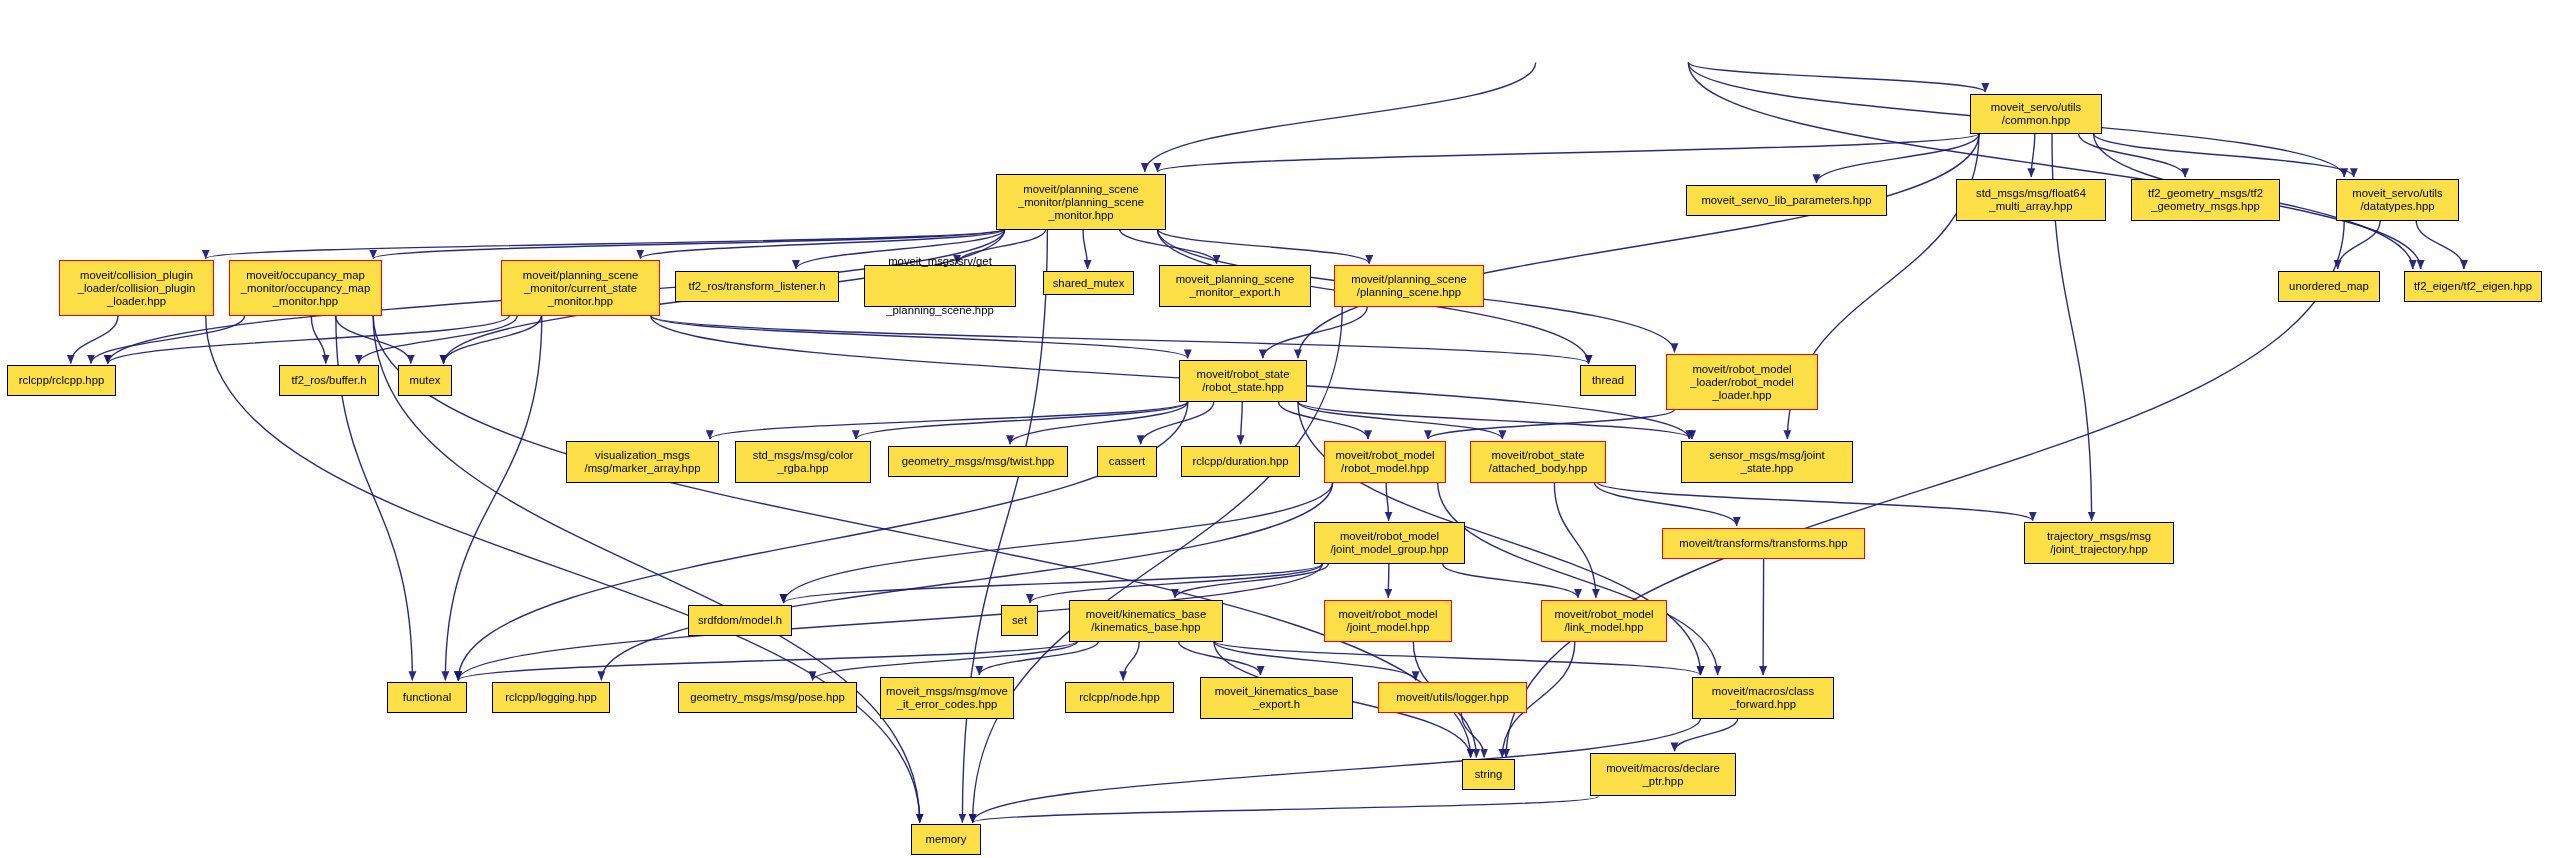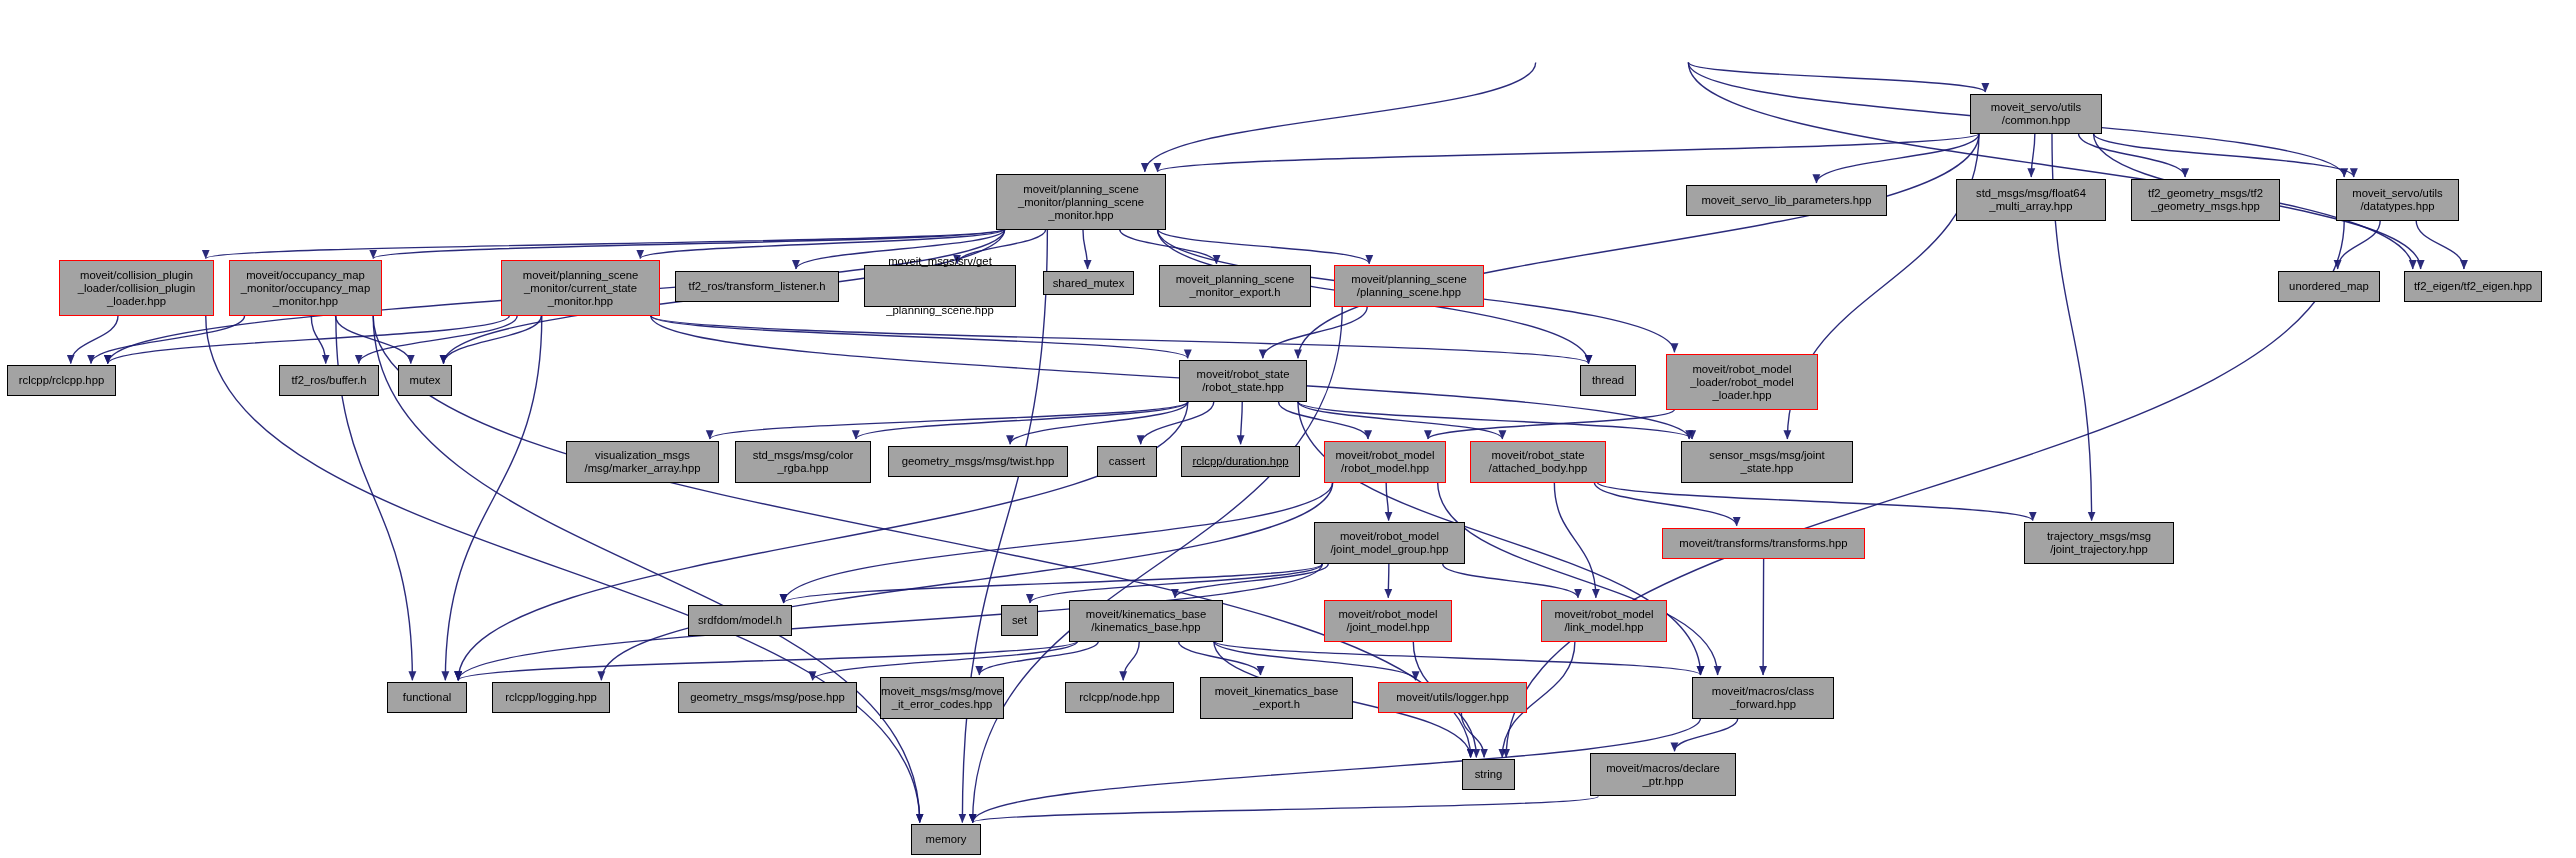--- a/index.html
+++ b/index.html
@@ -17,7 +17,7 @@
     position:absolute;
     box-sizing:border-box;
     display:flex;flex-direction:column;justify-content:center;align-items:center;
-    background:#a3a3a3;
+    background:#fde047;
     border:1.3px solid #000000;
     color:#000000;
     font-size:11.3px;line-height:13px;

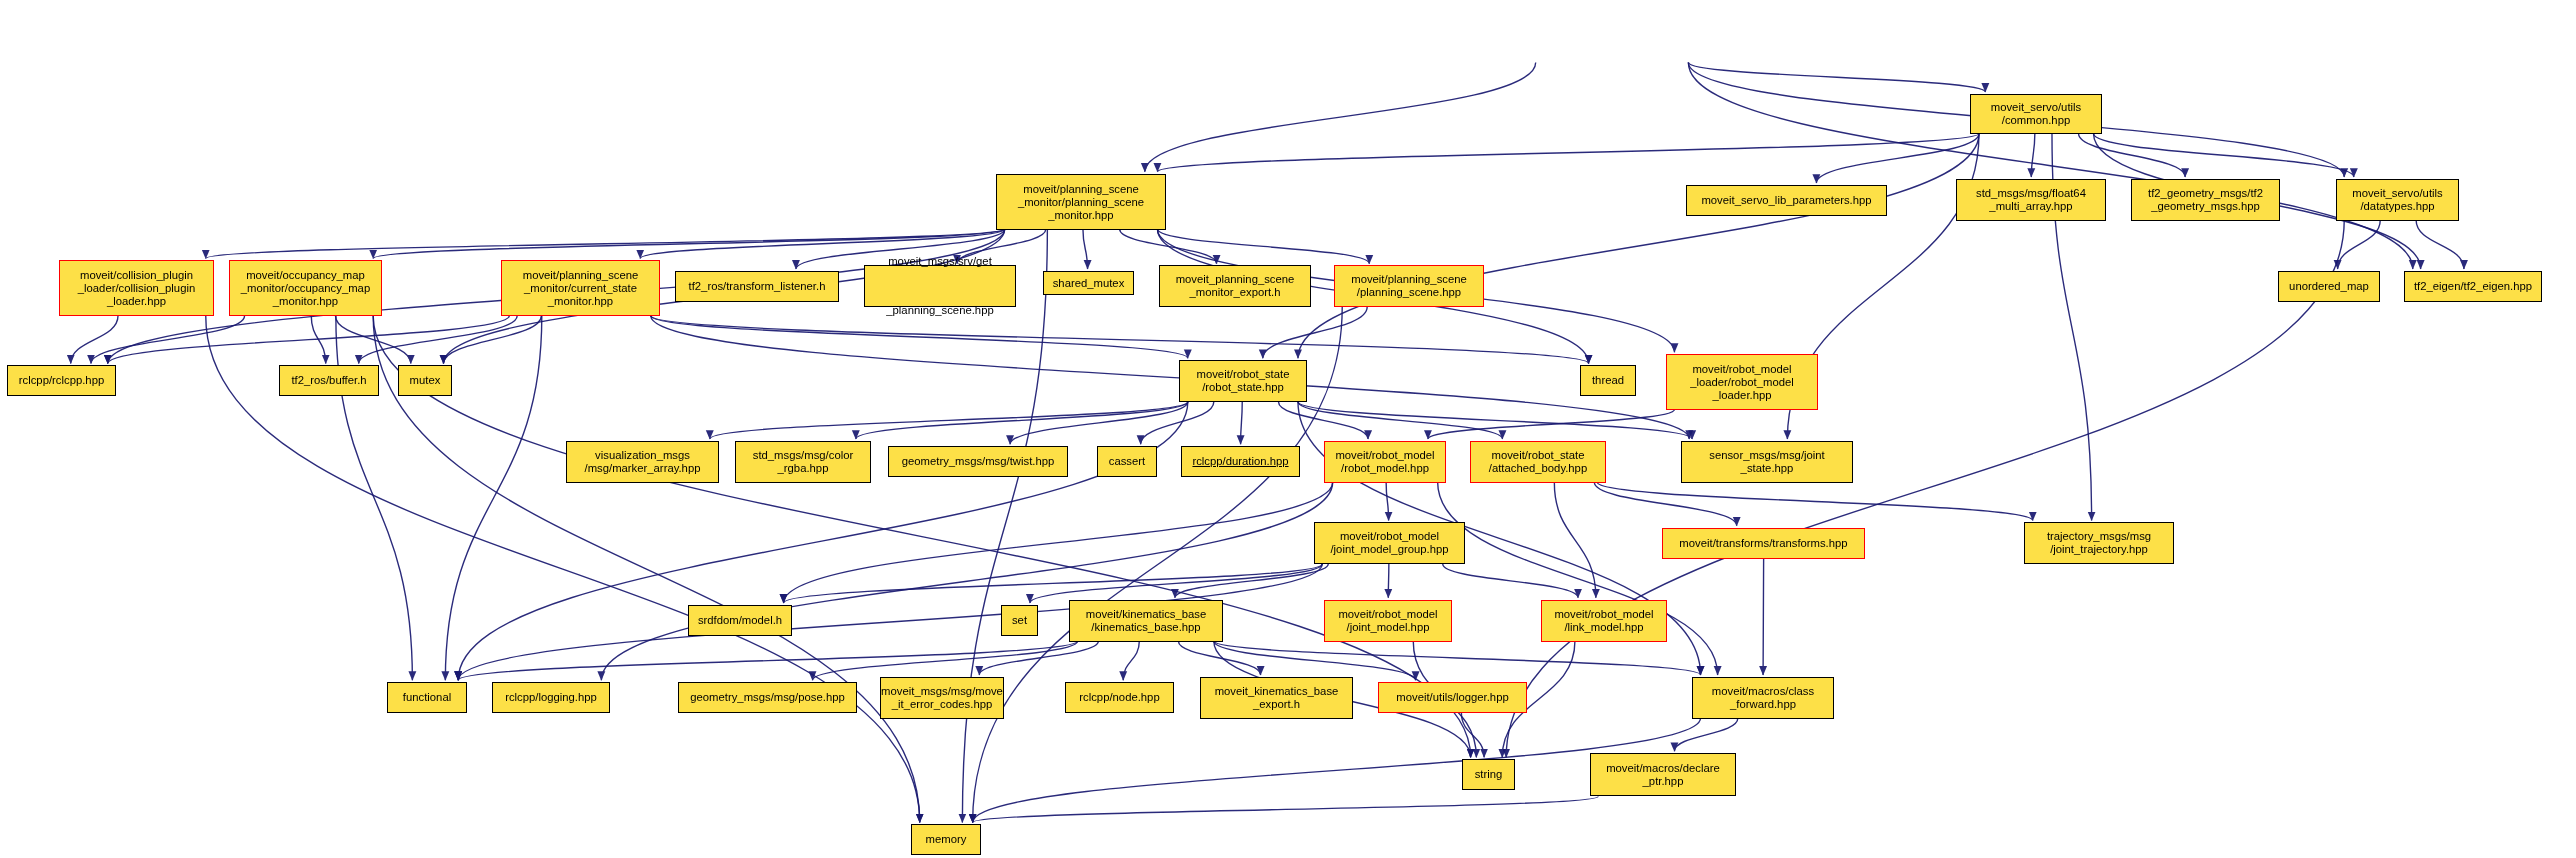--- a/index.html
+++ b/index.html
@@ -224,7 +224,7 @@
       <div class="node" data-interactable="false" style="left: 1097px; top: 446px; width: 60px; height: 31px;">
         <span class="nline" data-interactable="false">cassert</span>
       </div>
-      <div class="node" data-interactable="false" style="left: 1181px; top: 446px; width: 119px; height: 31px; text-decoration: underline;">
+      <div class="node" data-interactable="false" style="left: 1181px; top: 446px; width: 119px; height: 31px;">
         <span class="nline" data-interactable="false">rclcpp/duration.hpp</span>
       </div>
       <div class="node truncated" data-interactable="true" style="left: 1324px; top: 441px; width: 122px; height: 42px;">

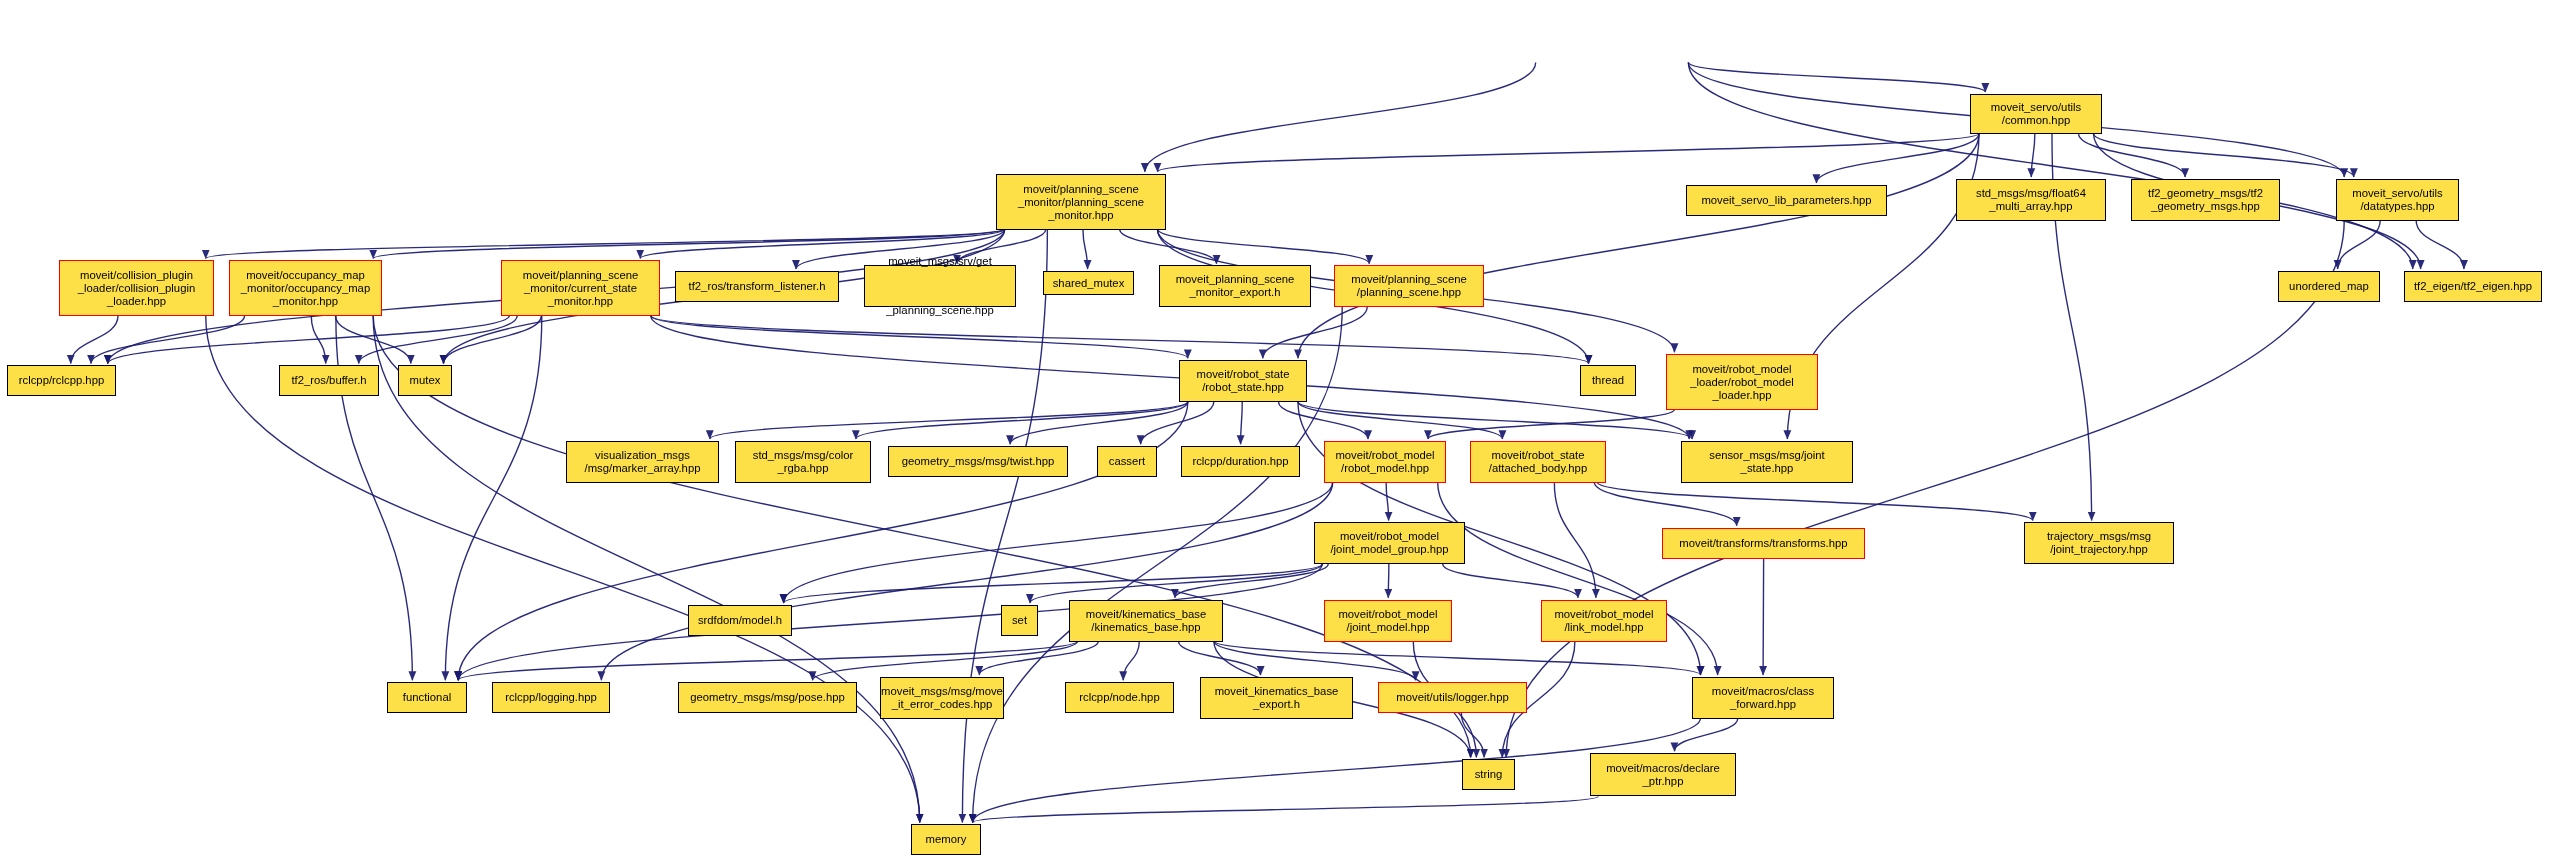--- a/index.html
+++ b/index.html
@@ -277,7 +277,7 @@
       <div class="node" data-interactable="false" style="left: 678px; top: 682px; width: 179px; height: 31px;">
         <span class="nline" data-interactable="false">geometry_msgs/msg/pose.hpp</span>
       </div>
-      <div class="node" data-interactable="false" style="left: 880px; top: 677px; width: 124px; height: 42px;">
+      <div class="node" data-interactable="false" style="left: 880px; top: 677px; width: 134px; height: 42px;">
         <span class="nline" data-interactable="false">moveit_msgs/msg/move</span>
         <span class="nline" data-interactable="false">_it_error_codes.hpp</span>
       </div>

